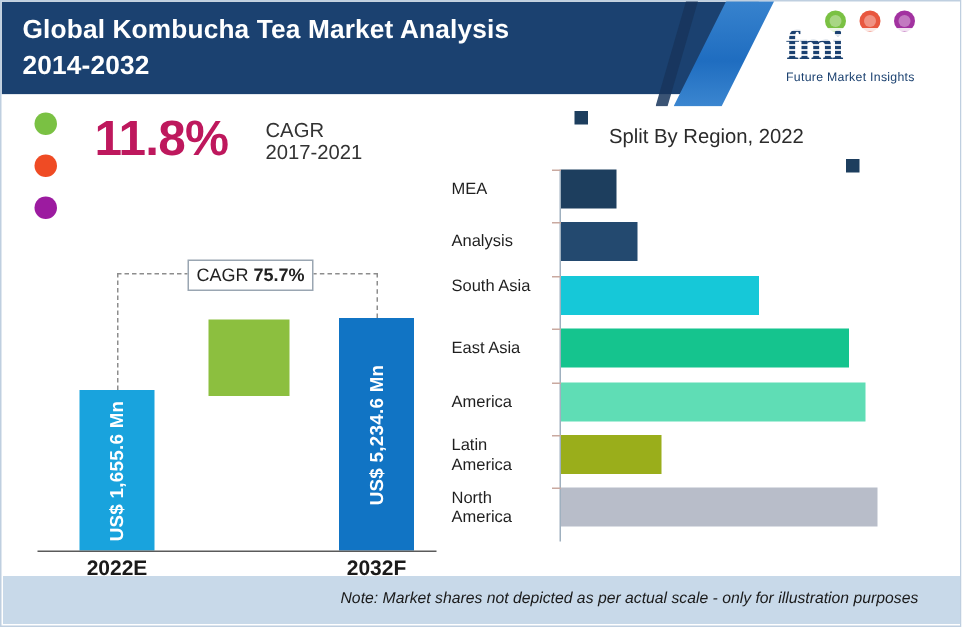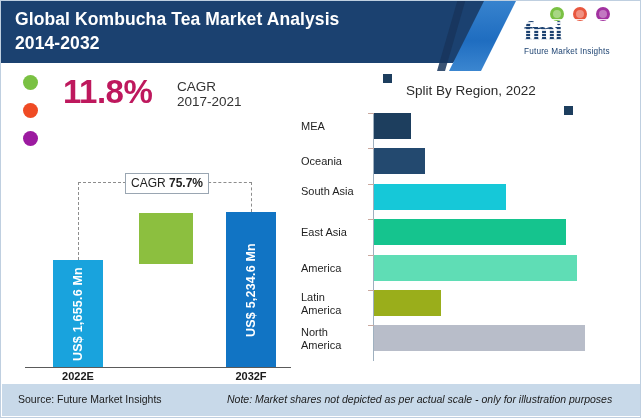--- a/index.html
+++ b/index.html
@@ -247,7 +247,7 @@
         </div>
         <div class="r-row" style="top: 85.4px;">
           <div class="r-tick" style="top: 0px;"></div>
-          <div class="r-label" style="top: 7px;">Oceania</div>
+          <div class="r-label" style="top: 7px;">Analysis</div>
           <div class="r-bar" style="top: 0px; height: 26px; width: 51px; background: rgb(35, 73, 111);"></div>
         </div>
         <div class="r-row" style="top: 120.8px;">

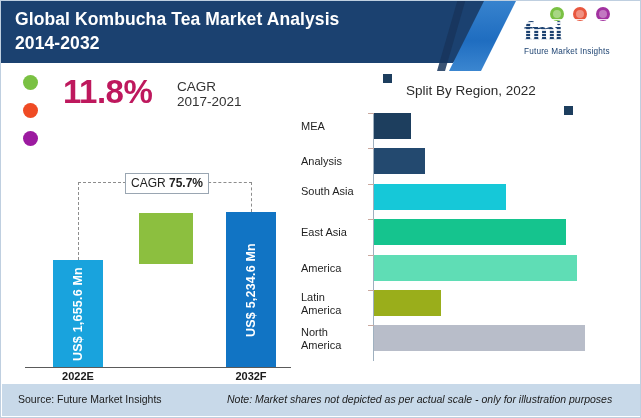--- a/index.html
+++ b/index.html
@@ -110,7 +110,7 @@
 
   .xlab{
     position:absolute;top:209px;width:90px;text-align:center;
-    font-size:11px;font-weight:bold;color:#1a1a1a;
+    font-size:14px;font-weight:bold;color:#1a1a1a;
   }
   .xlab.a{left:32px;}
   .xlab.b{left:205px;}

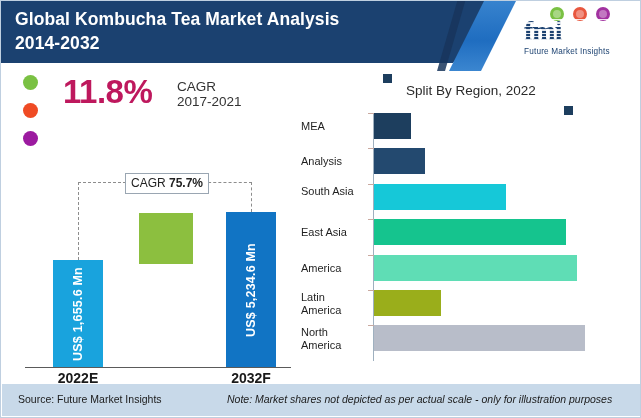--- a/index.html
+++ b/index.html
@@ -279,7 +279,6 @@
   </div>
 
   <div class="footer">
-    <div class="src">Source: Future Market Insights</div>
     <div class="note">Note: Market shares not depicted as per actual scale - only for illustration purposes</div>
   </div>
 

